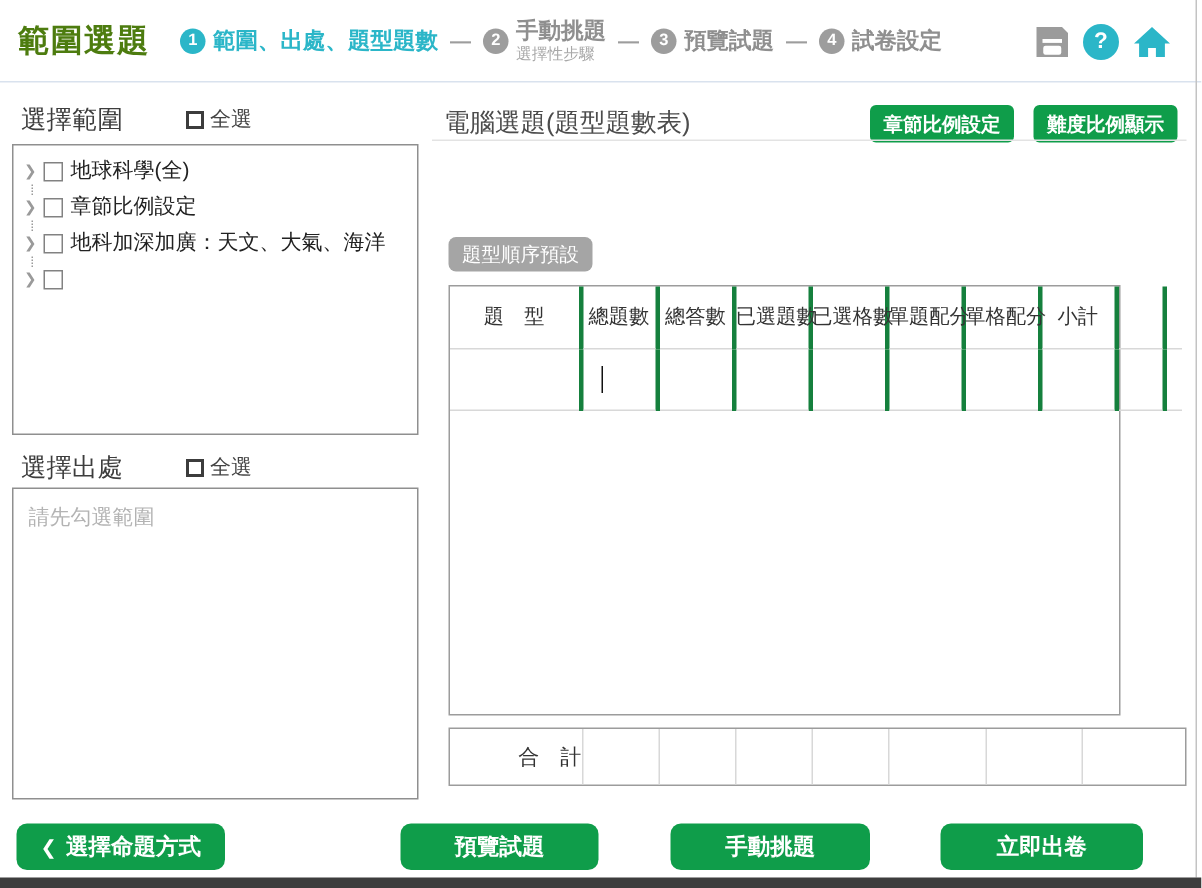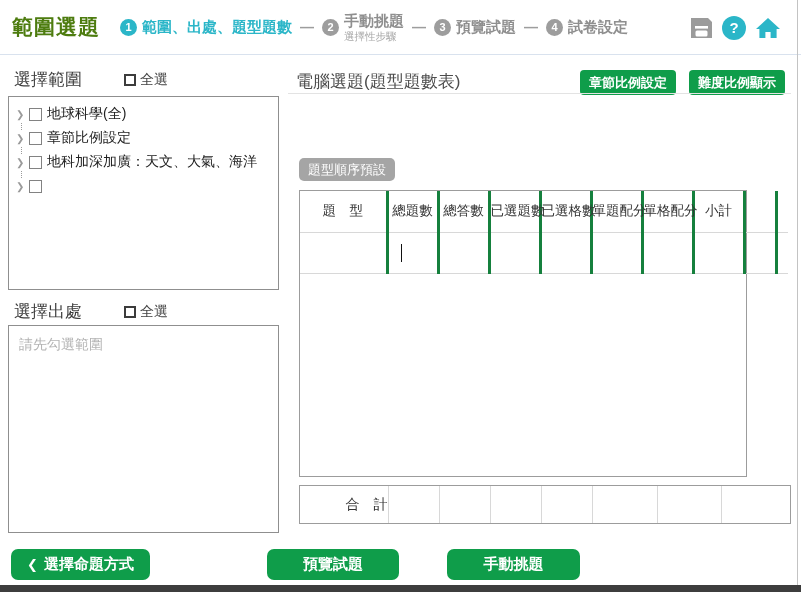--- a/index.html
+++ b/index.html
@@ -251,6 +251,7 @@
   </button>
   <button class="footer-btn" style="left:267px; width:132px;">預覽試題</button>
   <button class="footer-btn" style="left:447px; width:133px;">手動挑題</button>
+  <button class="footer-btn" style="left:627px; width:135px;">立即出卷</button>
 
   <div class="right-edge"></div>
   <div class="bottom-bar"></div>

